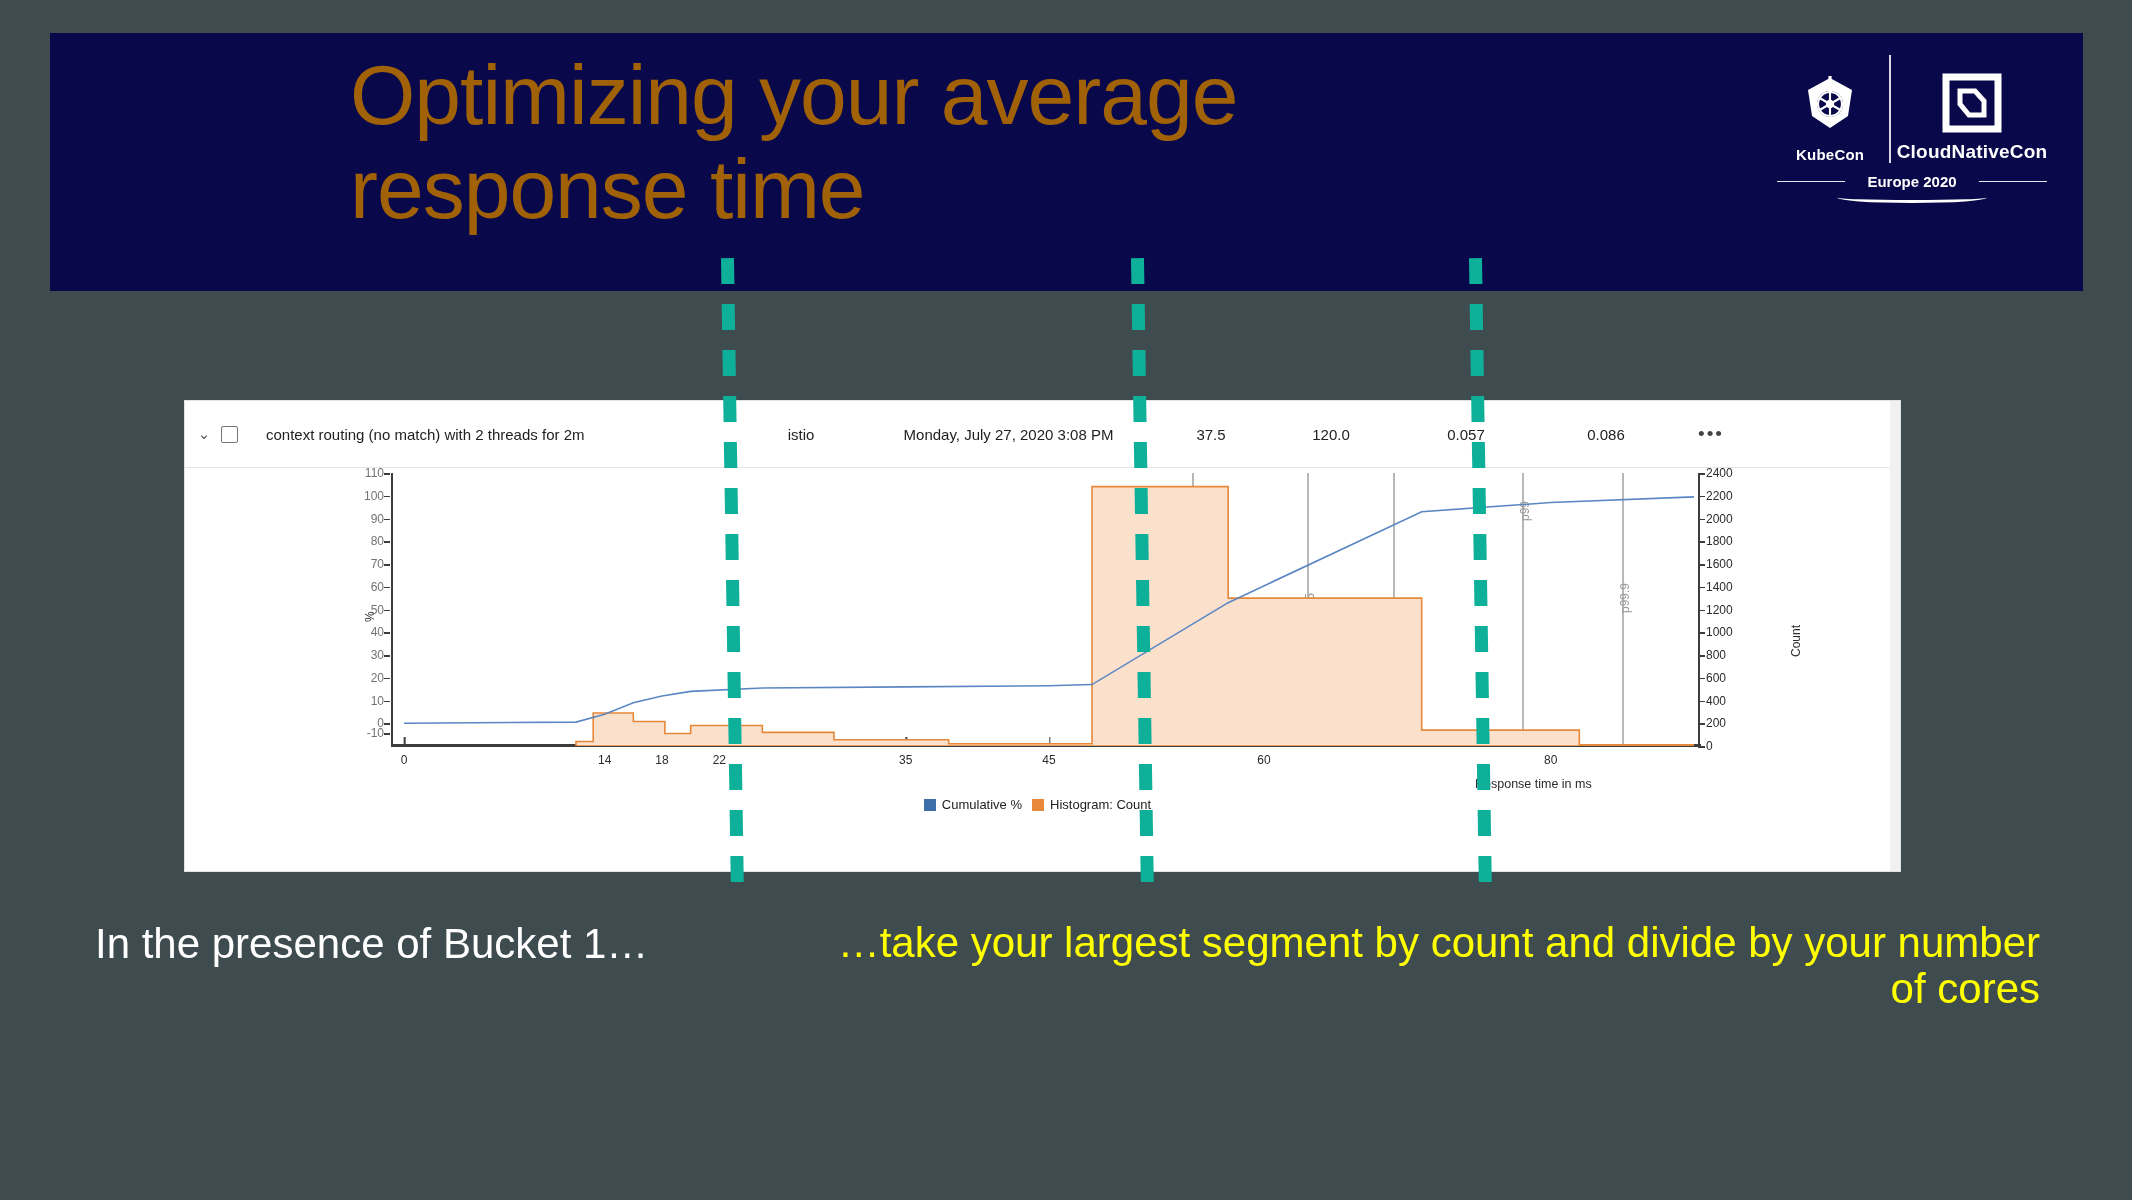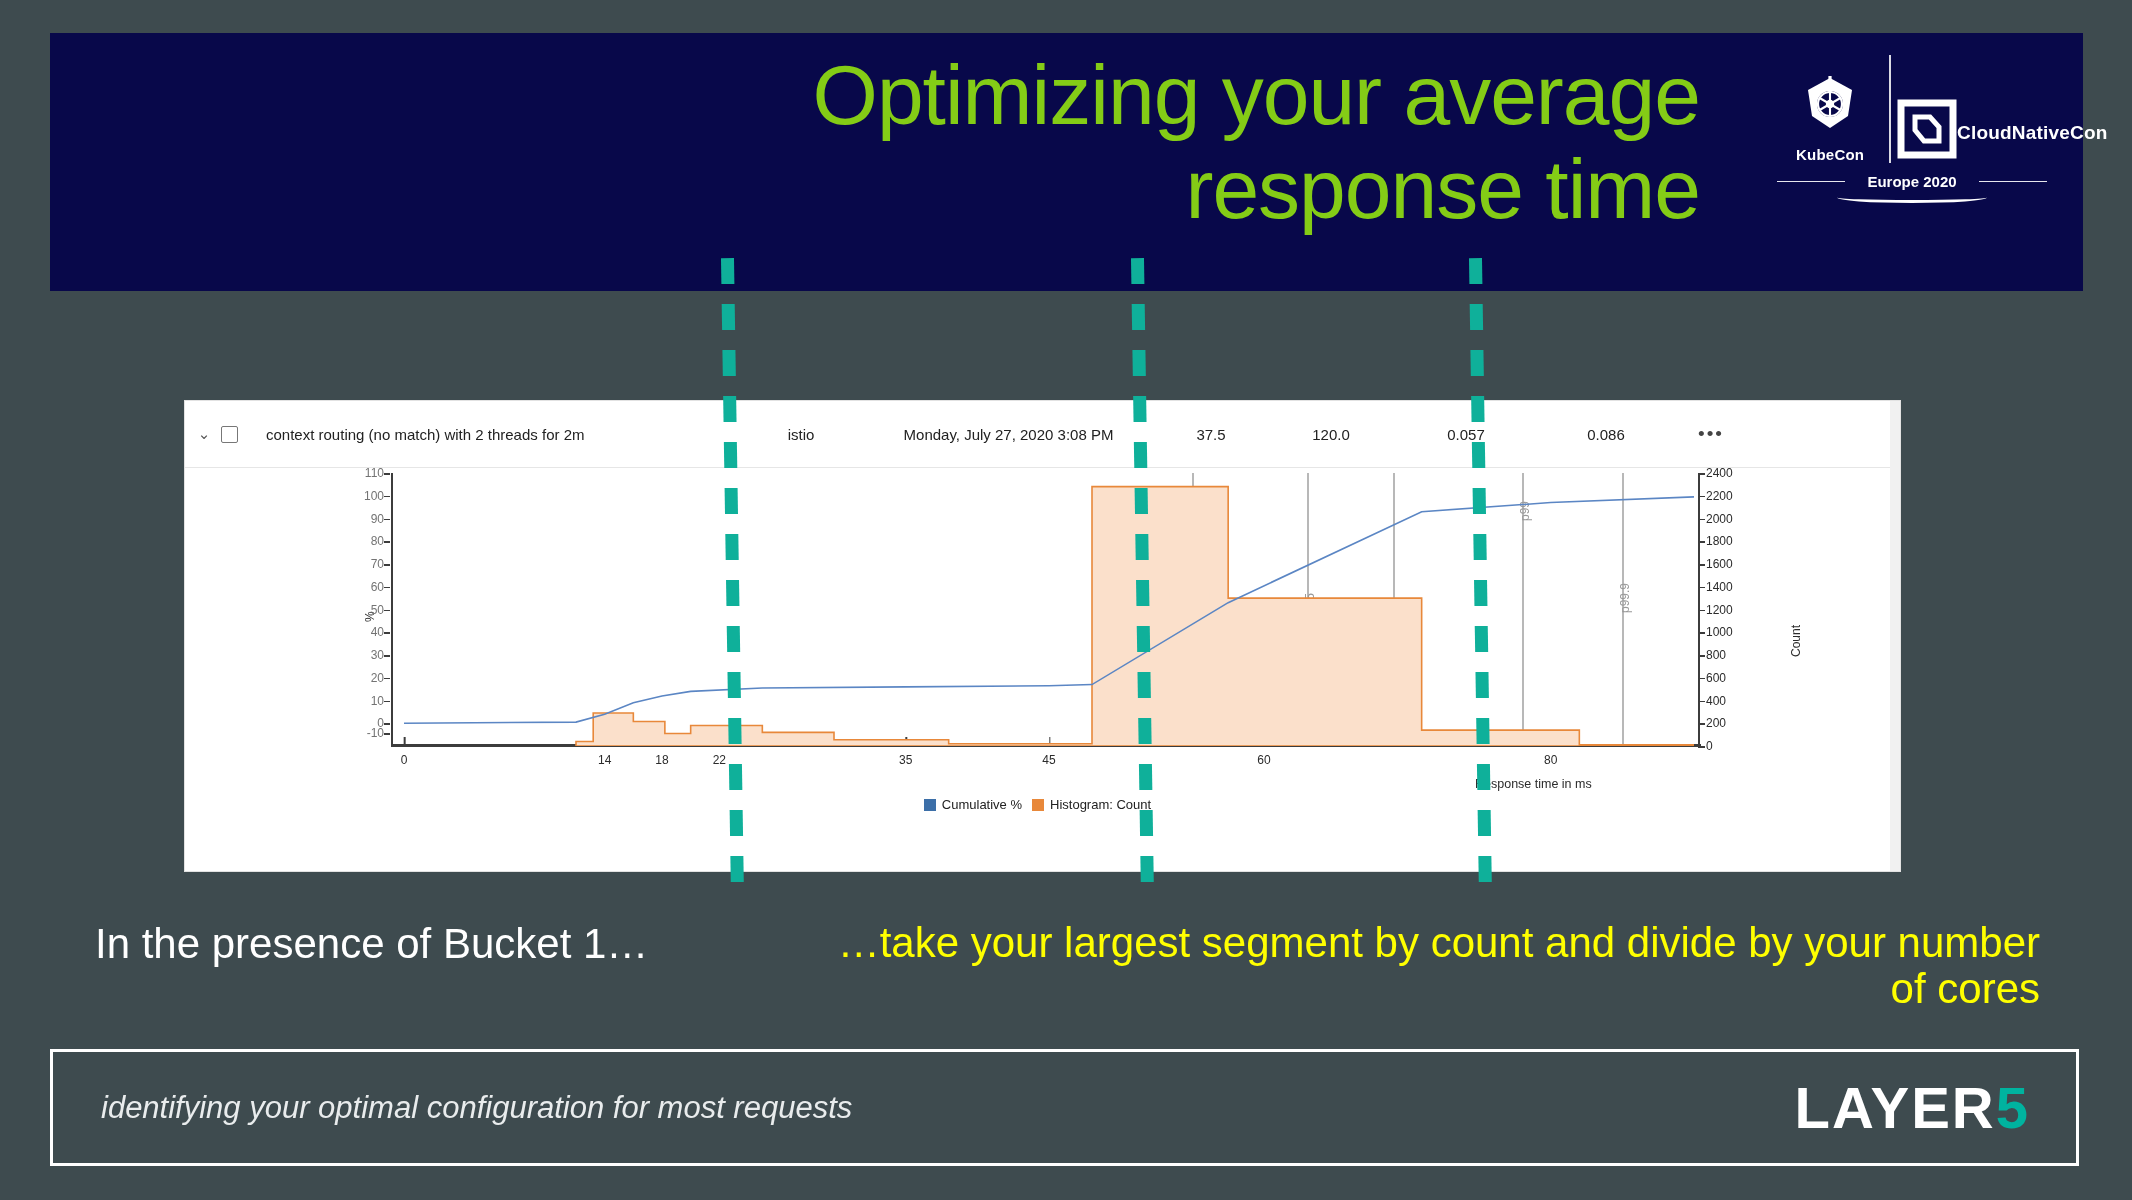--- a/index.html
+++ b/index.html
@@ -19,7 +19,7 @@
   }
   .title-text{
     position:absolute;left:300px;top:20px;width:1350px;
-    text-align:right;color:#84cc16;
+    text-align:left;color:#a16207;
     font-size:84px;line-height:1.0;font-weight:400;
     letter-spacing:-1px;
   }

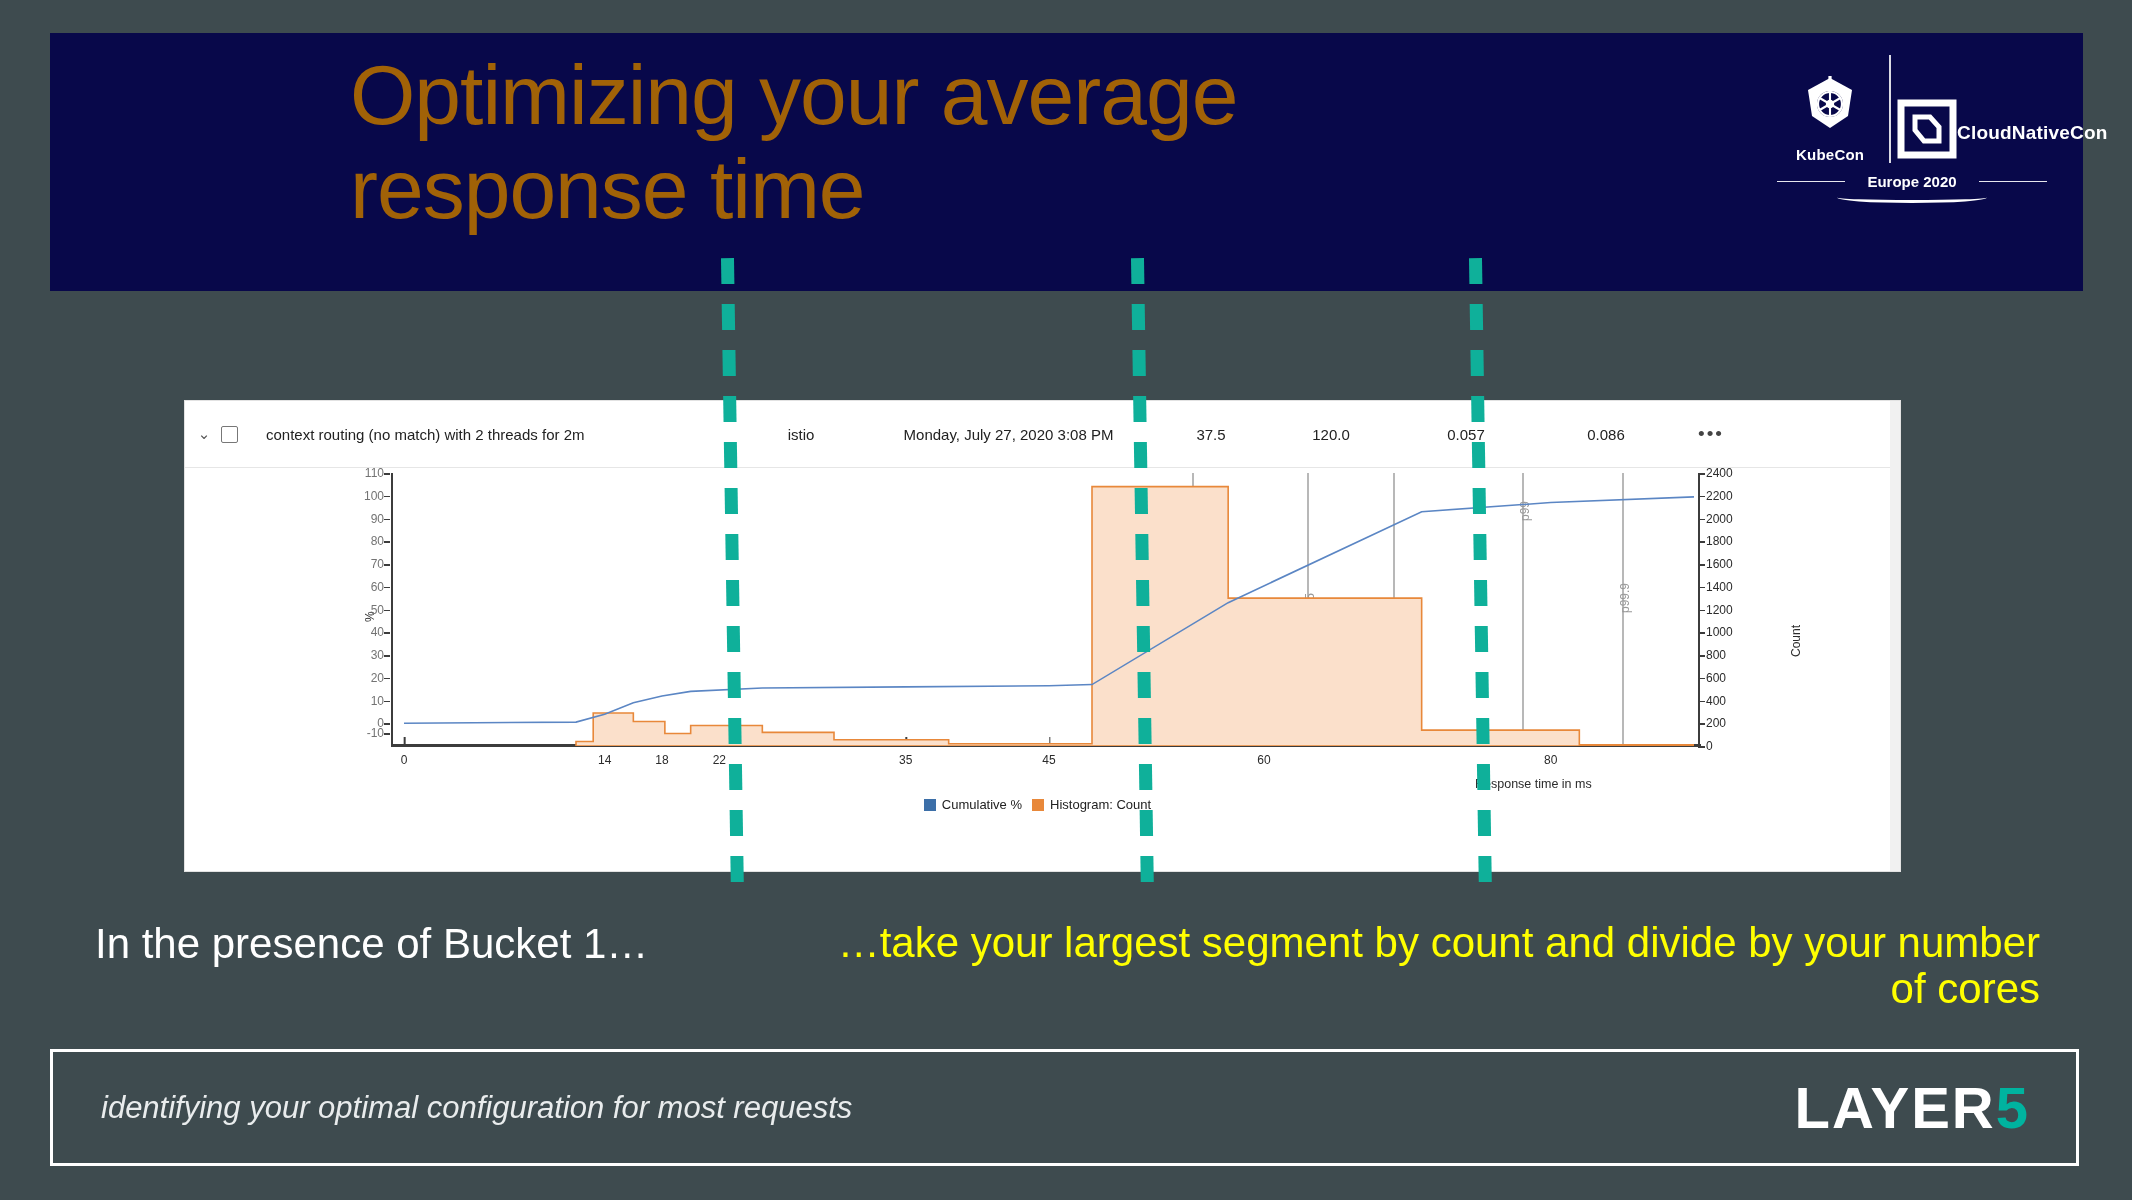--- a/index.html
+++ b/index.html
@@ -29,7 +29,7 @@
   .kclogo{position:absolute;right:36px;top:22px;width:270px;height:220px;color:#fff;}
   .kc-row{display:flex;align-items:flex-end;justify-content:center;gap:0;height:108px;}
   .kc-left{width:120px;display:flex;flex-direction:column;align-items:center;}
-  .kc-right{width:150px;display:flex;flex-direction:row;align-items:center;}
+  .kc-right{width:150px;display:flex;flex-direction:column;align-items:center;}
   .kc-divider{width:2px;height:108px;background:#ffffff;opacity:.85;margin:0 6px;}
   .kc-name{font-size:15px;font-weight:bold;letter-spacing:.2px;margin-top:4px;}
   .kc-name.small{font-size:19px;}

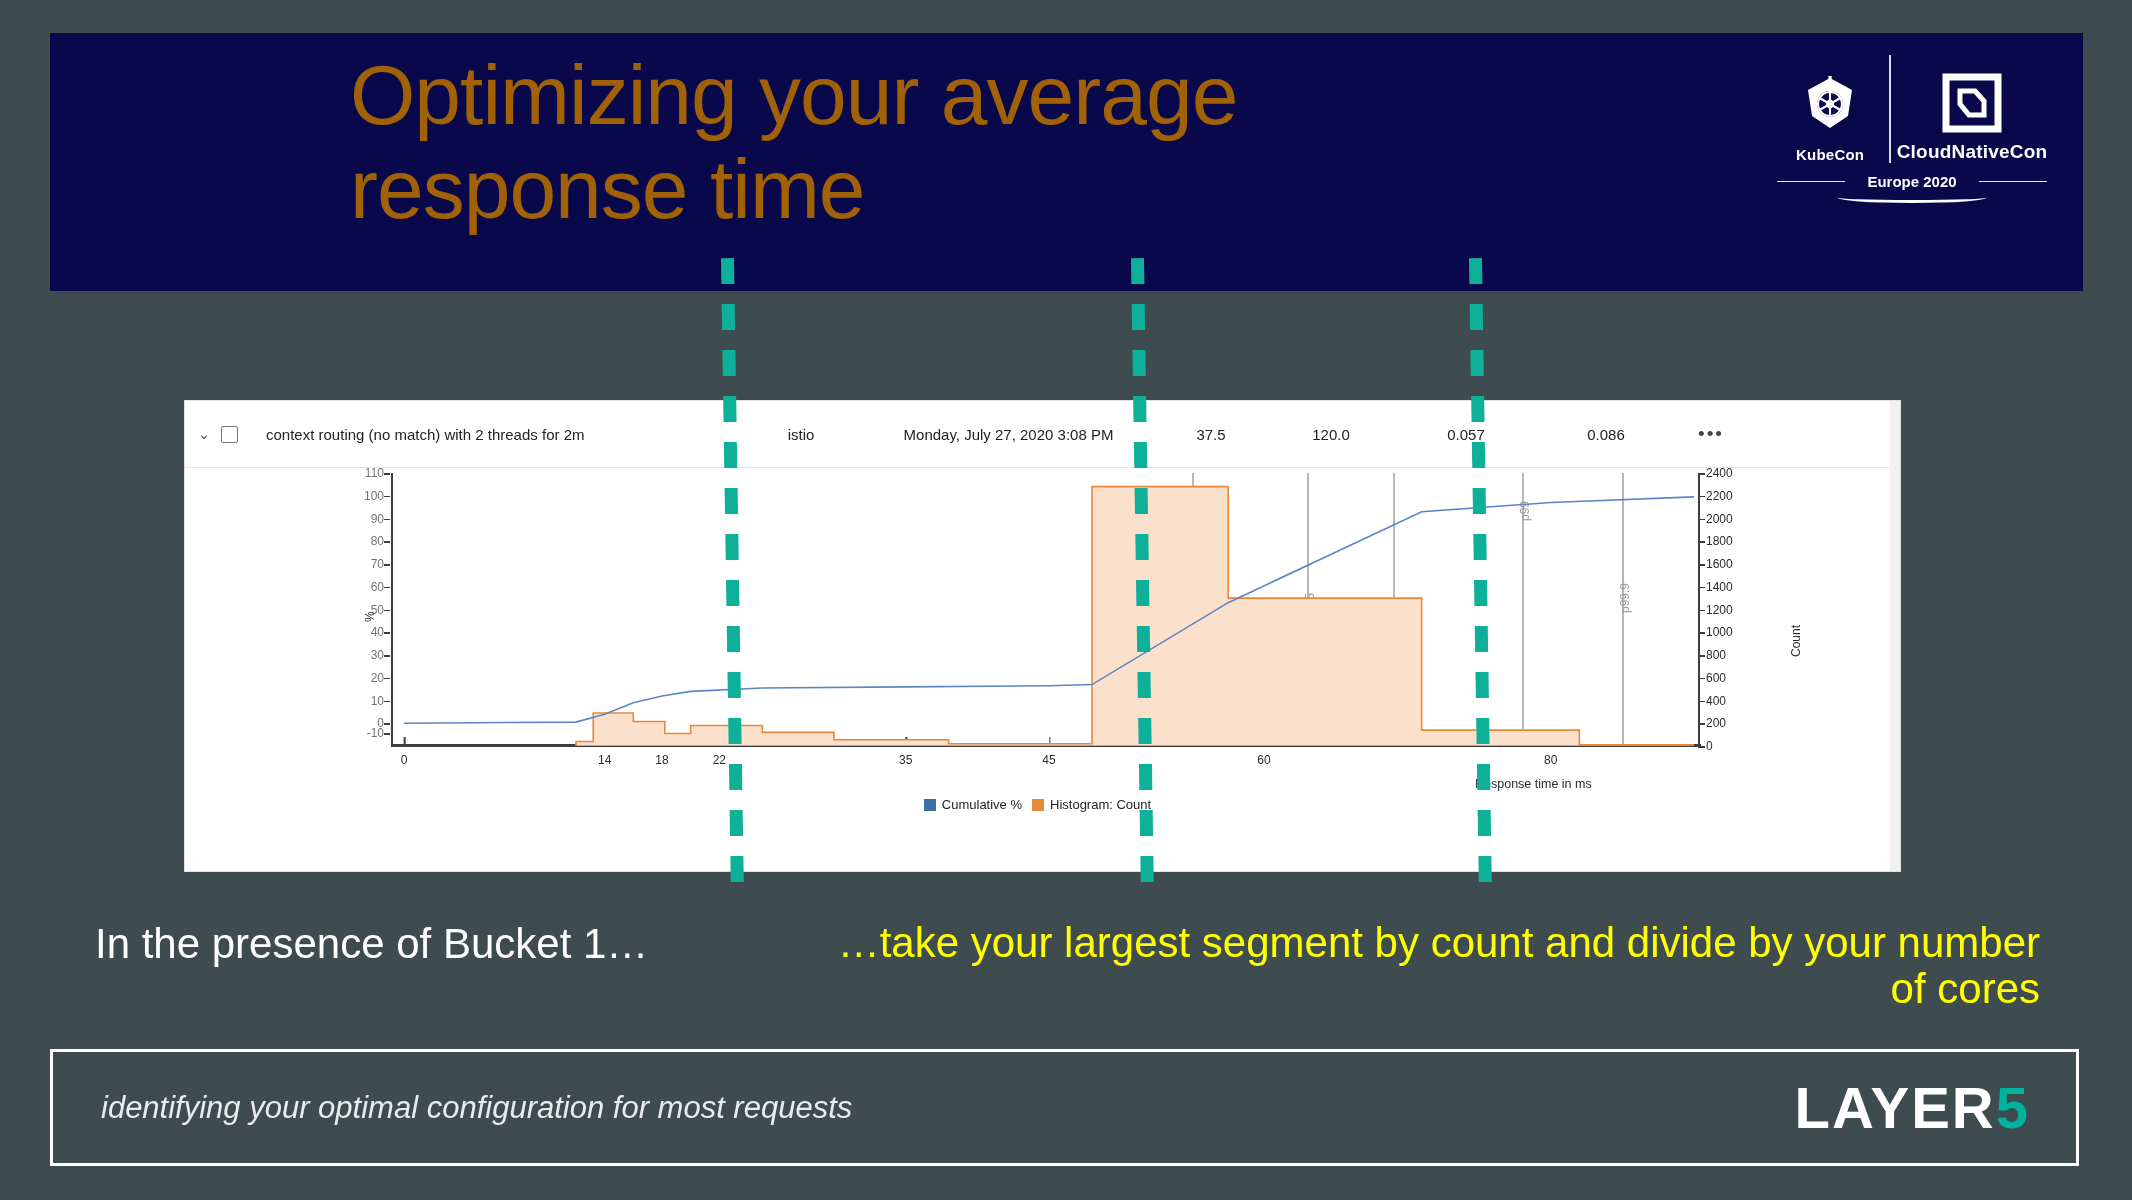--- a/index.html
+++ b/index.html
@@ -358,13 +358,6 @@
   <div class="cap-left">In the presence of Bucket 1…</div>
   <div class="cap-right">…take your largest segment by count and divide by your number of cores</div>
 
-  <div class="footer">
-    <div class="footer-text">identifying your optimal configuration for most requests</div>
-    <div class="layer5">
-      <span class="l5-word">LAYER</span>
-      <span class="l5-five">5</span>
-    </div>
-  </div>
 
 </div>
 

